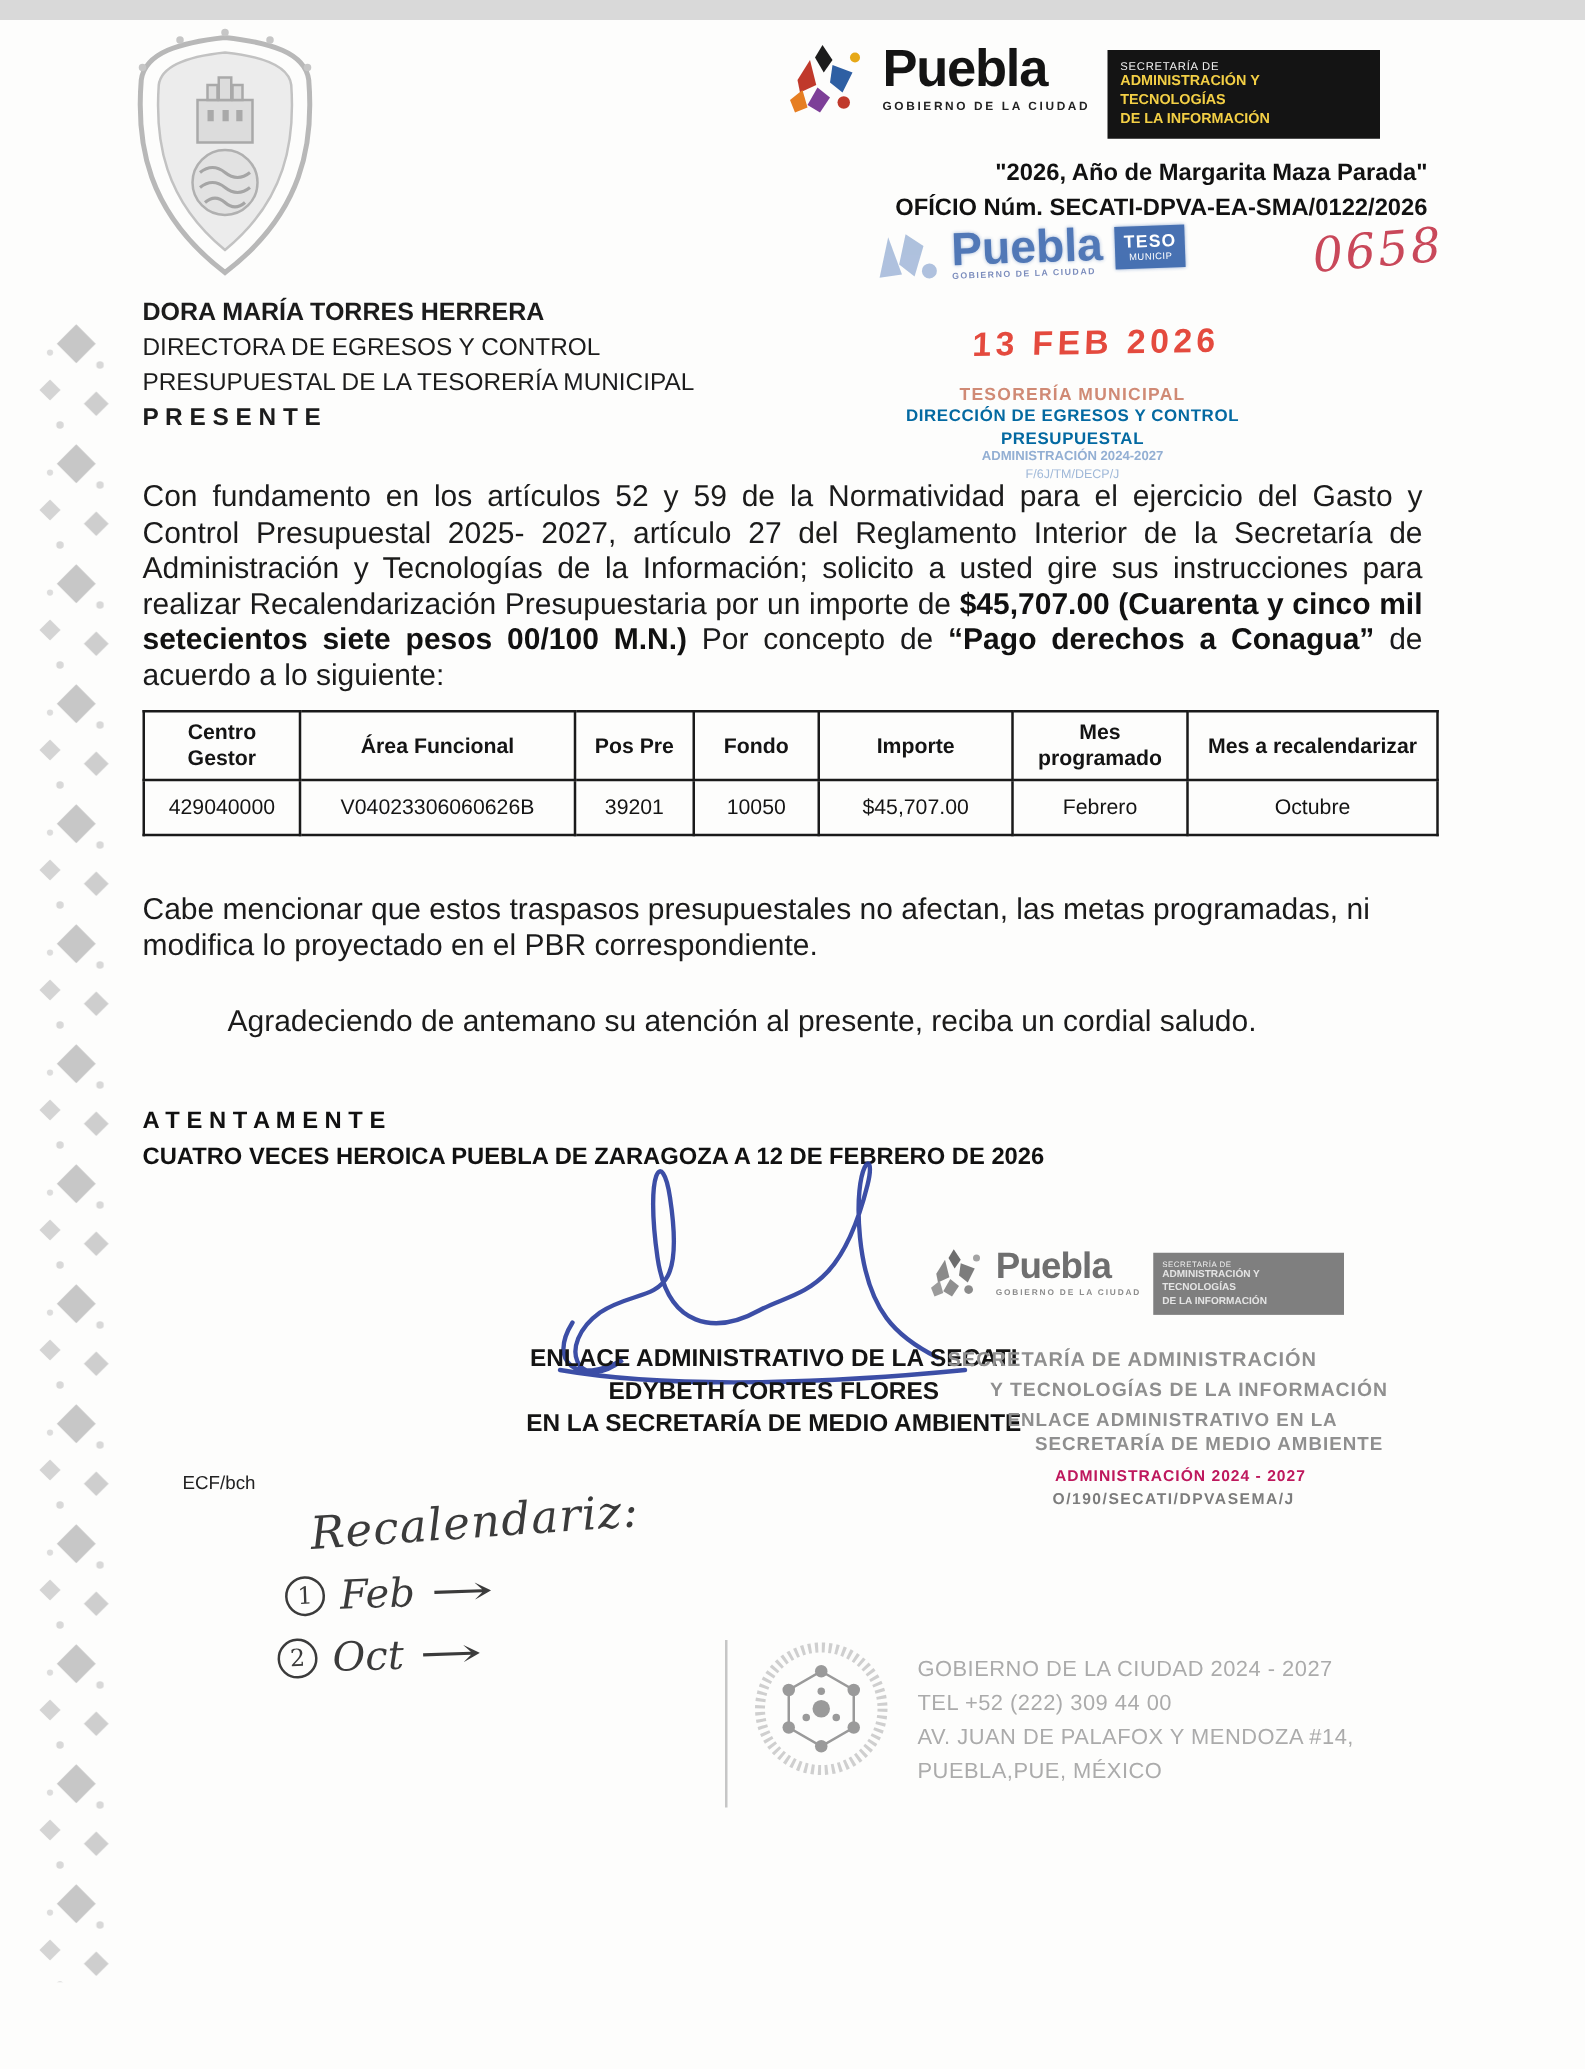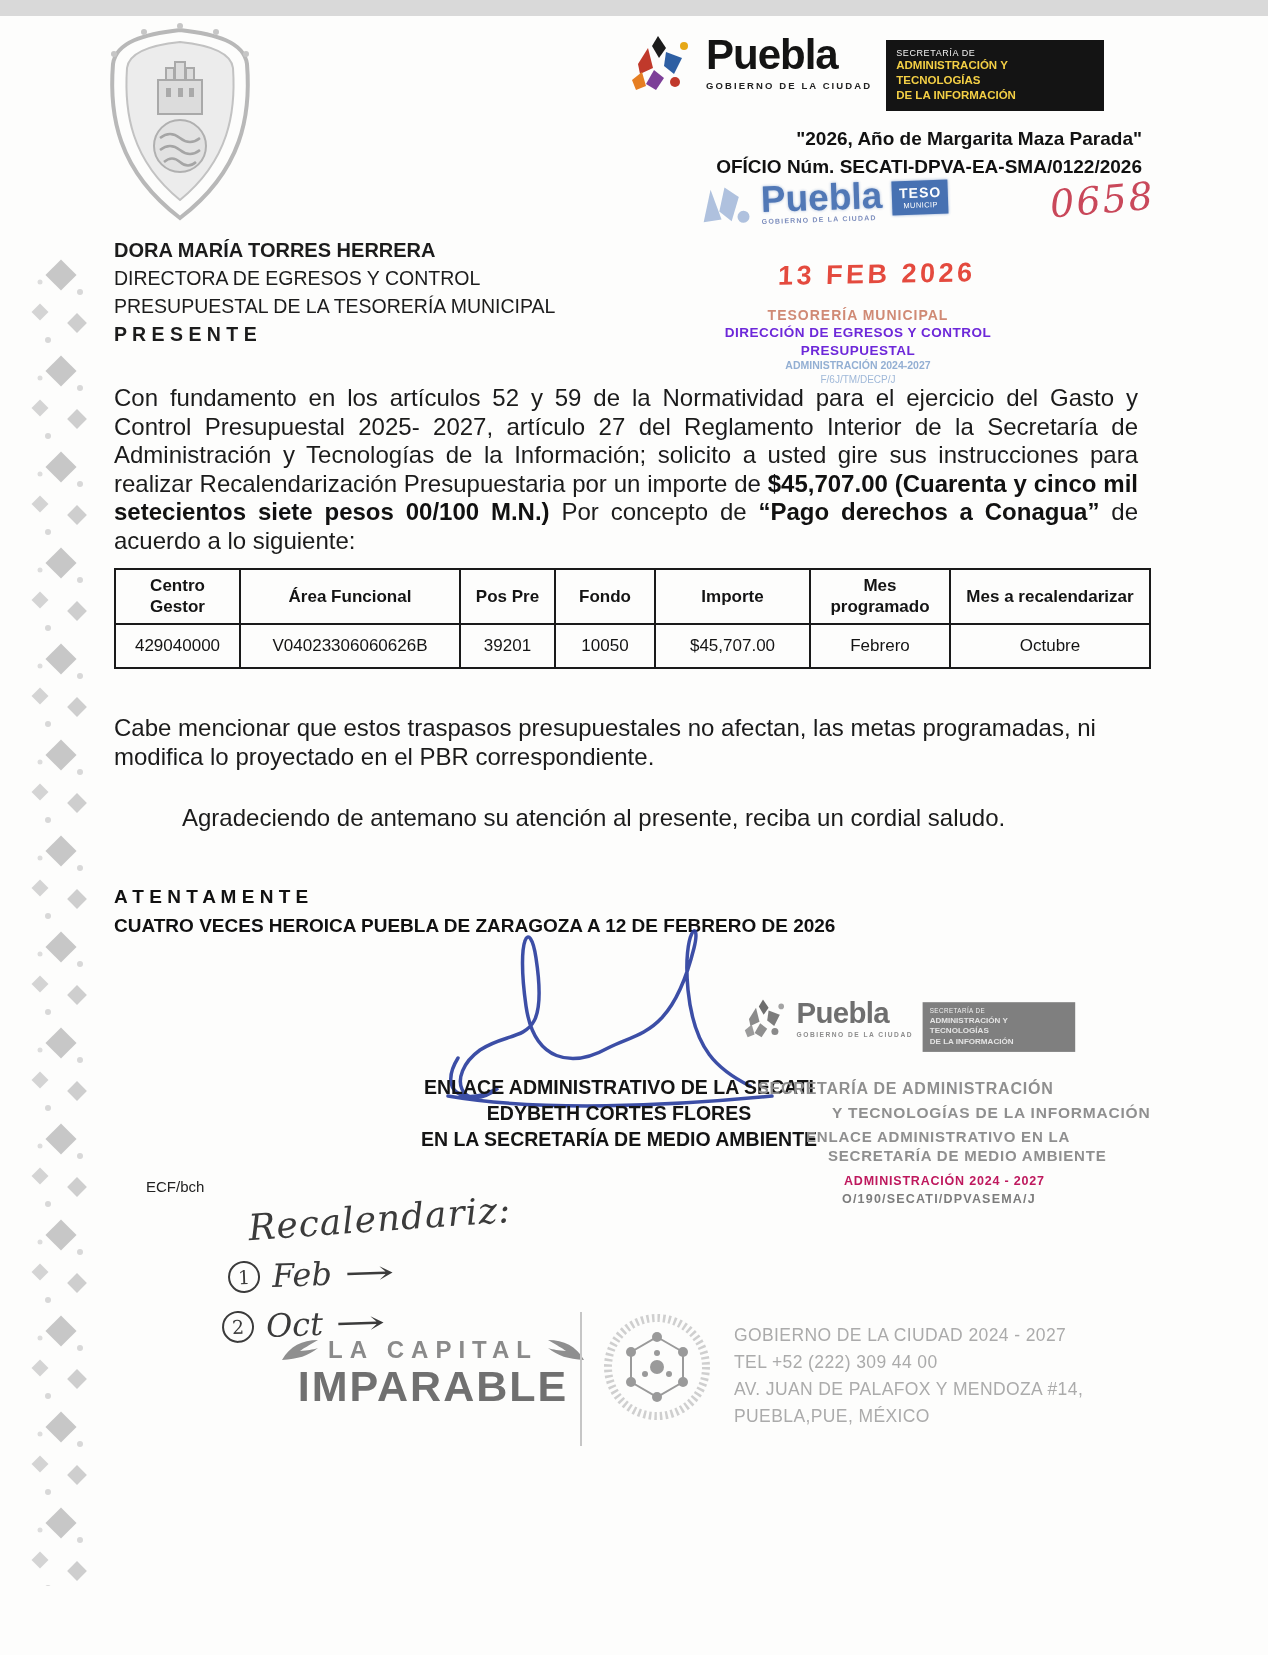--- a/index.html
+++ b/index.html
@@ -35,7 +35,7 @@
   .red-date { font-size:27px; font-weight:bold; color:#e23b2e; letter-spacing:3.5px; transform:skewX(-3deg) rotate(-1deg); opacity:.92; white-space:nowrap; }
   .treasury { width:340px; text-align:center; line-height:1.3; }
   .treasury .tl1 { font-size:14px; font-weight:bold; letter-spacing:1px; color:#d08a75; }
-  .treasury .tl2,.treasury .tl3 { font-size:13.5px; font-weight:bold; color:#6d28d9; letter-spacing:.5px; }
+  .treasury .tl2,.treasury .tl3 { font-size:13.5px; font-weight:bold; color:#0369a1; letter-spacing:.5px; }
   .treasury .tl4 { font-size:10.5px; color:#93afd3; font-weight:bold; }
   .treasury .tl5 { font-size:10px; color:#9fb8d8; }
 

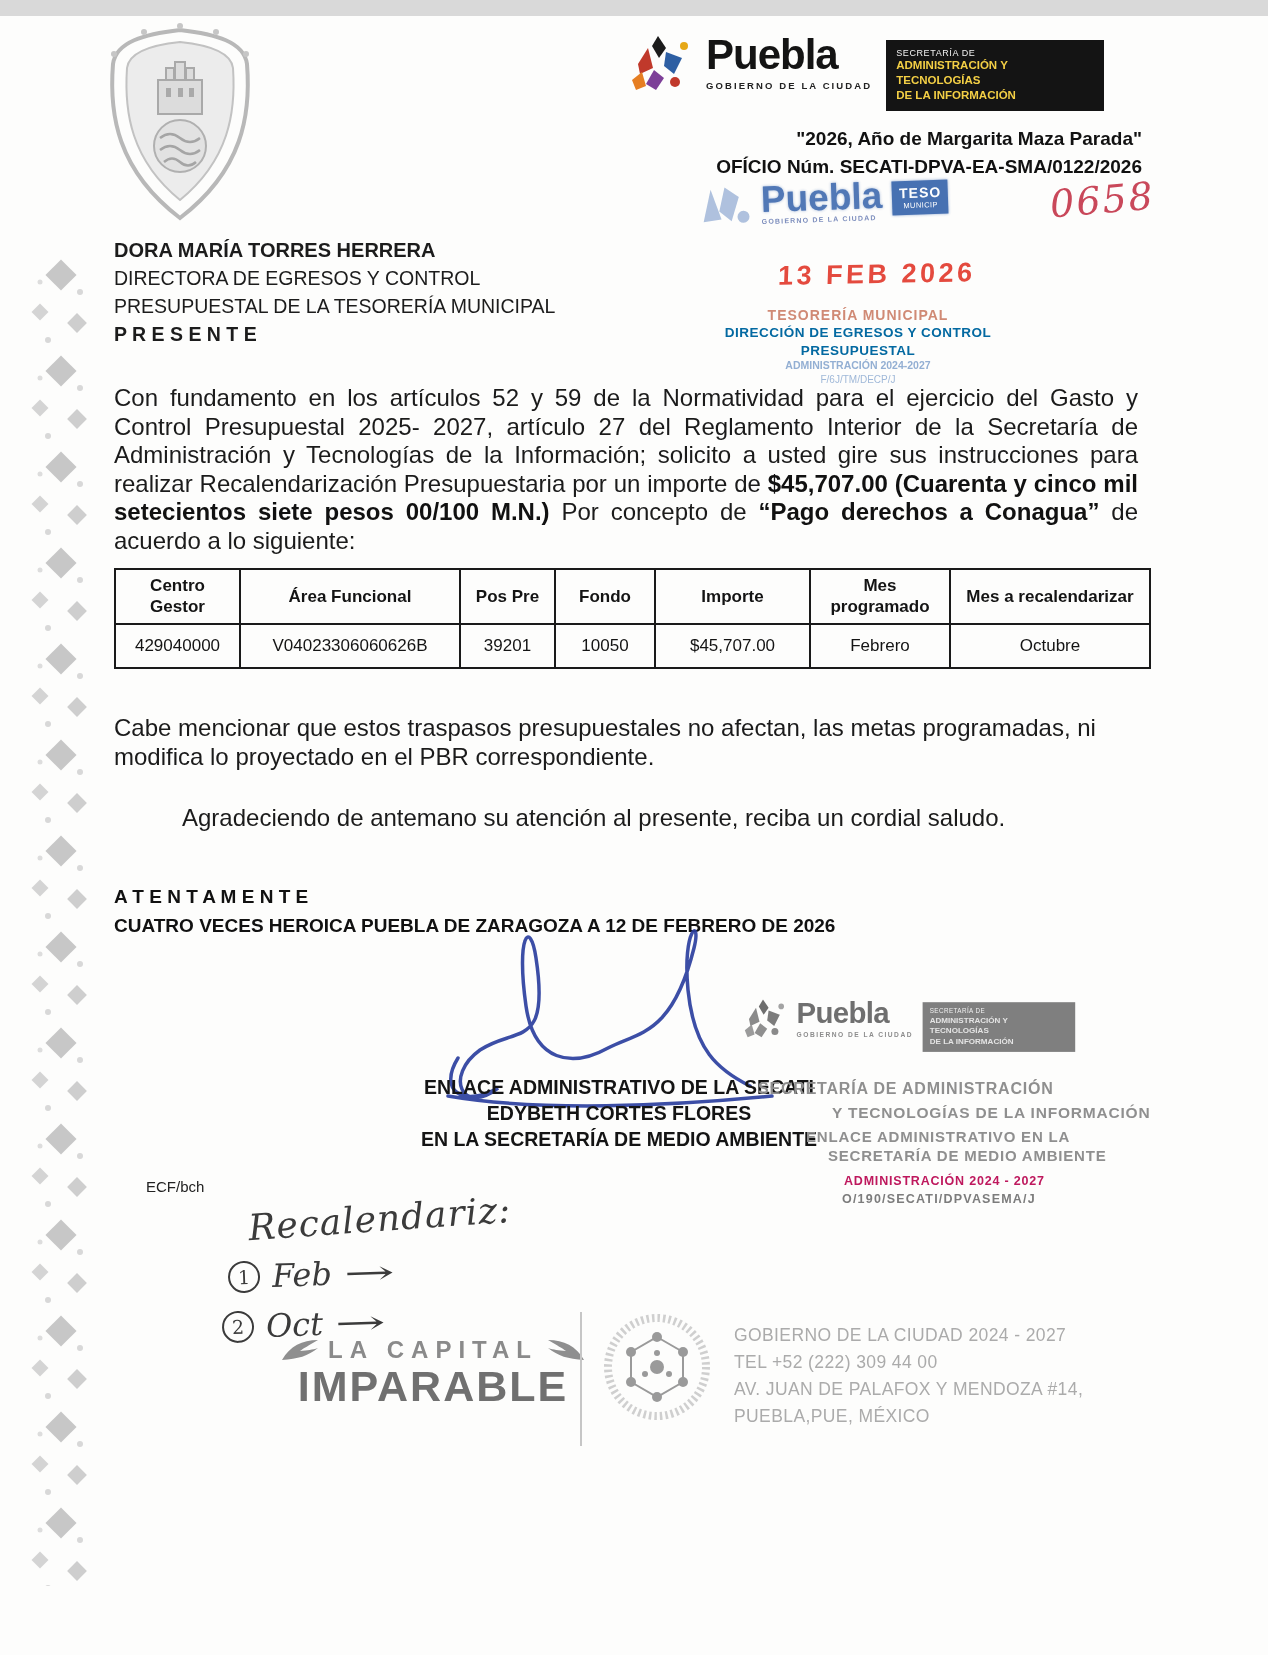--- a/index.html
+++ b/index.html
@@ -257,7 +257,7 @@
   </div>
 
   <div class="gstamp" style="left:758px;top:1064px;font-size:16px;">SECRETARÍA DE ADMINISTRACIÓN</div>
-  <div class="gstamp" style="left:832px;top:1088px;font-size:15.5px;">Y TECNOLOGÍAS DE LA INFORMACIÓN</div>
+  <div class="gstamp" style="left:792px;top:1088px;font-size:15.5px;">Y TECNOLOGÍAS DE LA INFORMACIÓN</div>
   <div class="gstamp" style="left:806px;top:1112px;font-size:15px;">ENLACE ADMINISTRATIVO EN LA</div>
   <div class="gstamp" style="left:828px;top:1131px;font-size:15px;">SECRETARÍA DE MEDIO AMBIENTE</div>
   <div class="gstamp" style="left:844px;top:1158px;font-size:12.5px;color:#be185d;">ADMINISTRACIÓN 2024 - 2027</div>

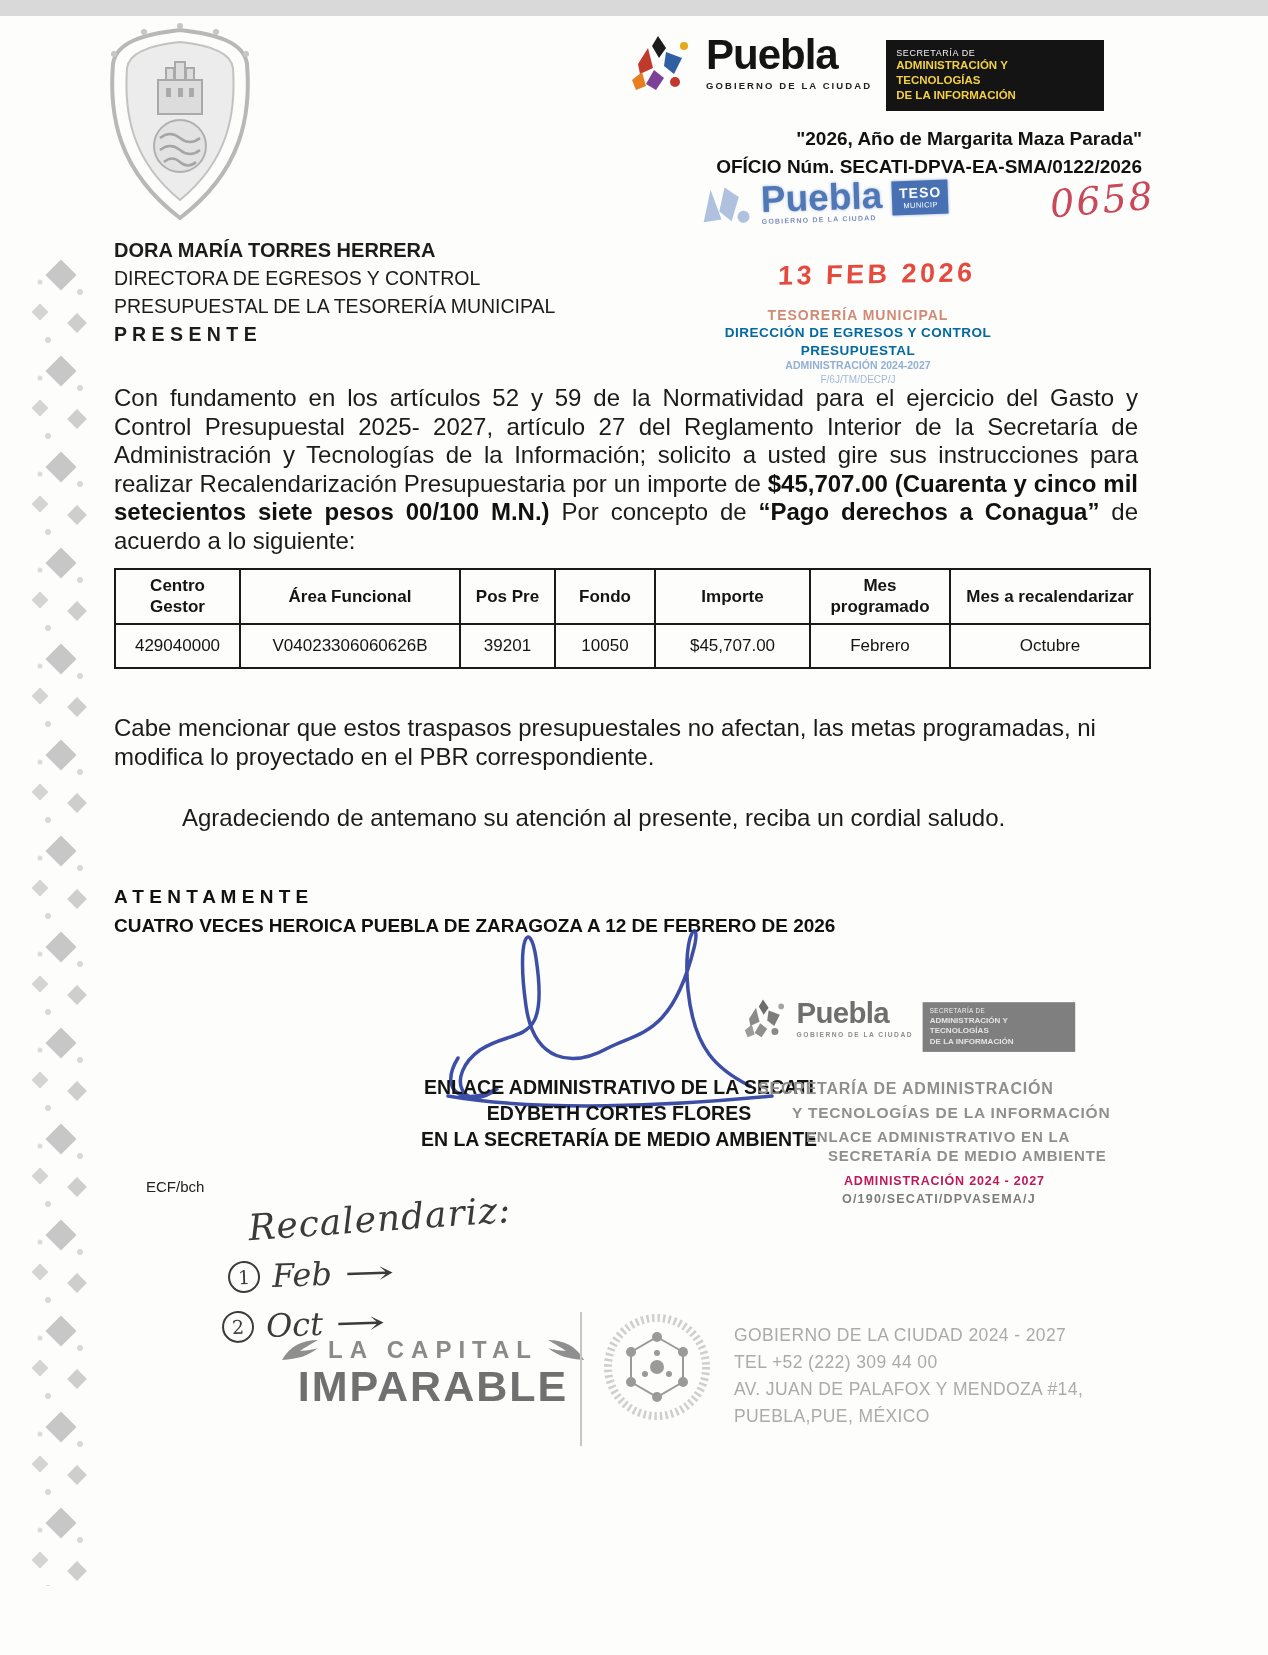--- a/index.html
+++ b/index.html
@@ -277,18 +277,6 @@
     <span class="hand-arrow">→</span>
   </div>
 
-  <div class="abs capital" style="left:268px;top:1320px;">
-    <div class="capital-top">
-      <svg width="40" height="24" viewBox="0 0 40 24" style="transform:scaleX(-1);">
-        <path d="M38 22 C30 8 18 2 2 2 C12 8 16 10 20 13 C12 12 8 12 2 10 C12 18 22 21 38 22 Z" fill="#8f8f8f"></path>
-      </svg>
-      <span>LA CAPITAL</span>
-      <svg width="40" height="24" viewBox="0 0 40 24">
-        <path d="M38 22 C30 8 18 2 2 2 C12 8 16 10 20 13 C12 12 8 12 2 10 C12 18 22 21 38 22 Z" fill="#8f8f8f"></path>
-      </svg>
-    </div>
-    <div class="capital-bottom">IMPARABLE</div>
-  </div>
 
   <div class="abs footer-divider" style="left:580px;top:1296px;height:134px;"></div>
 

